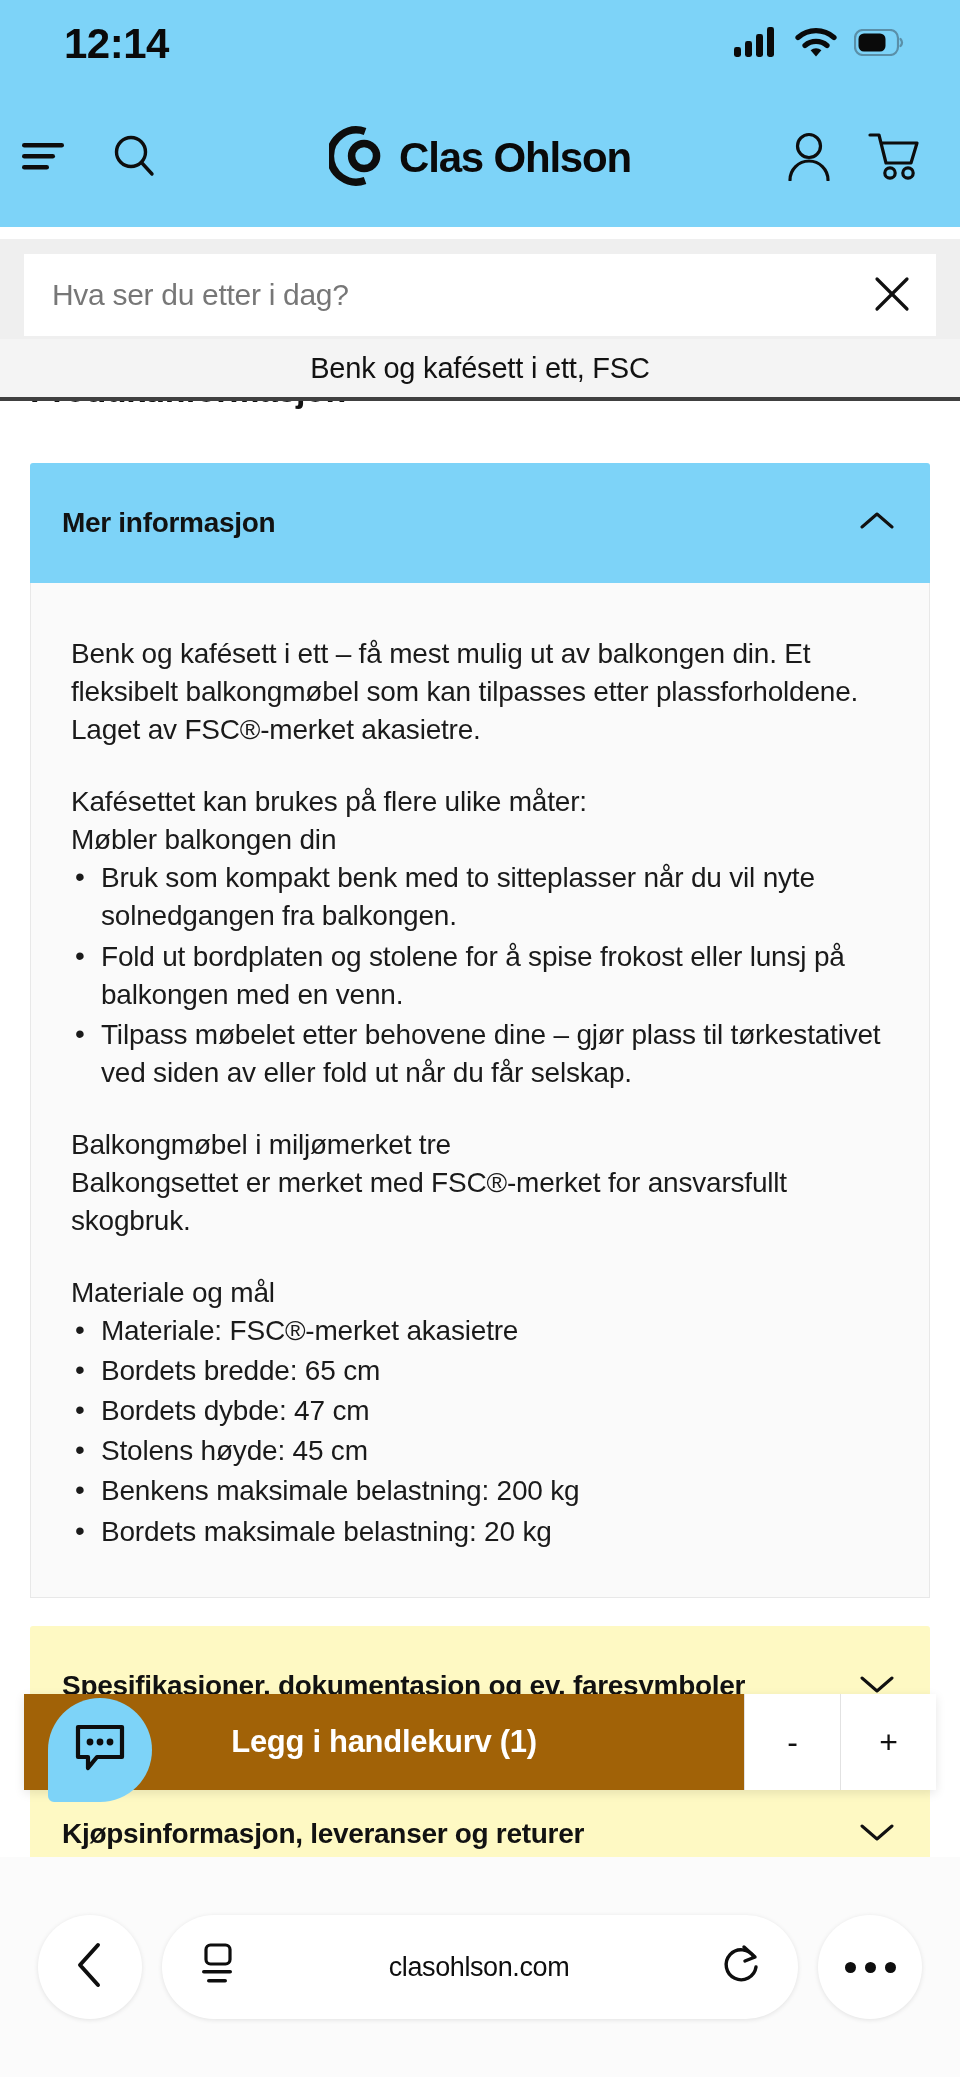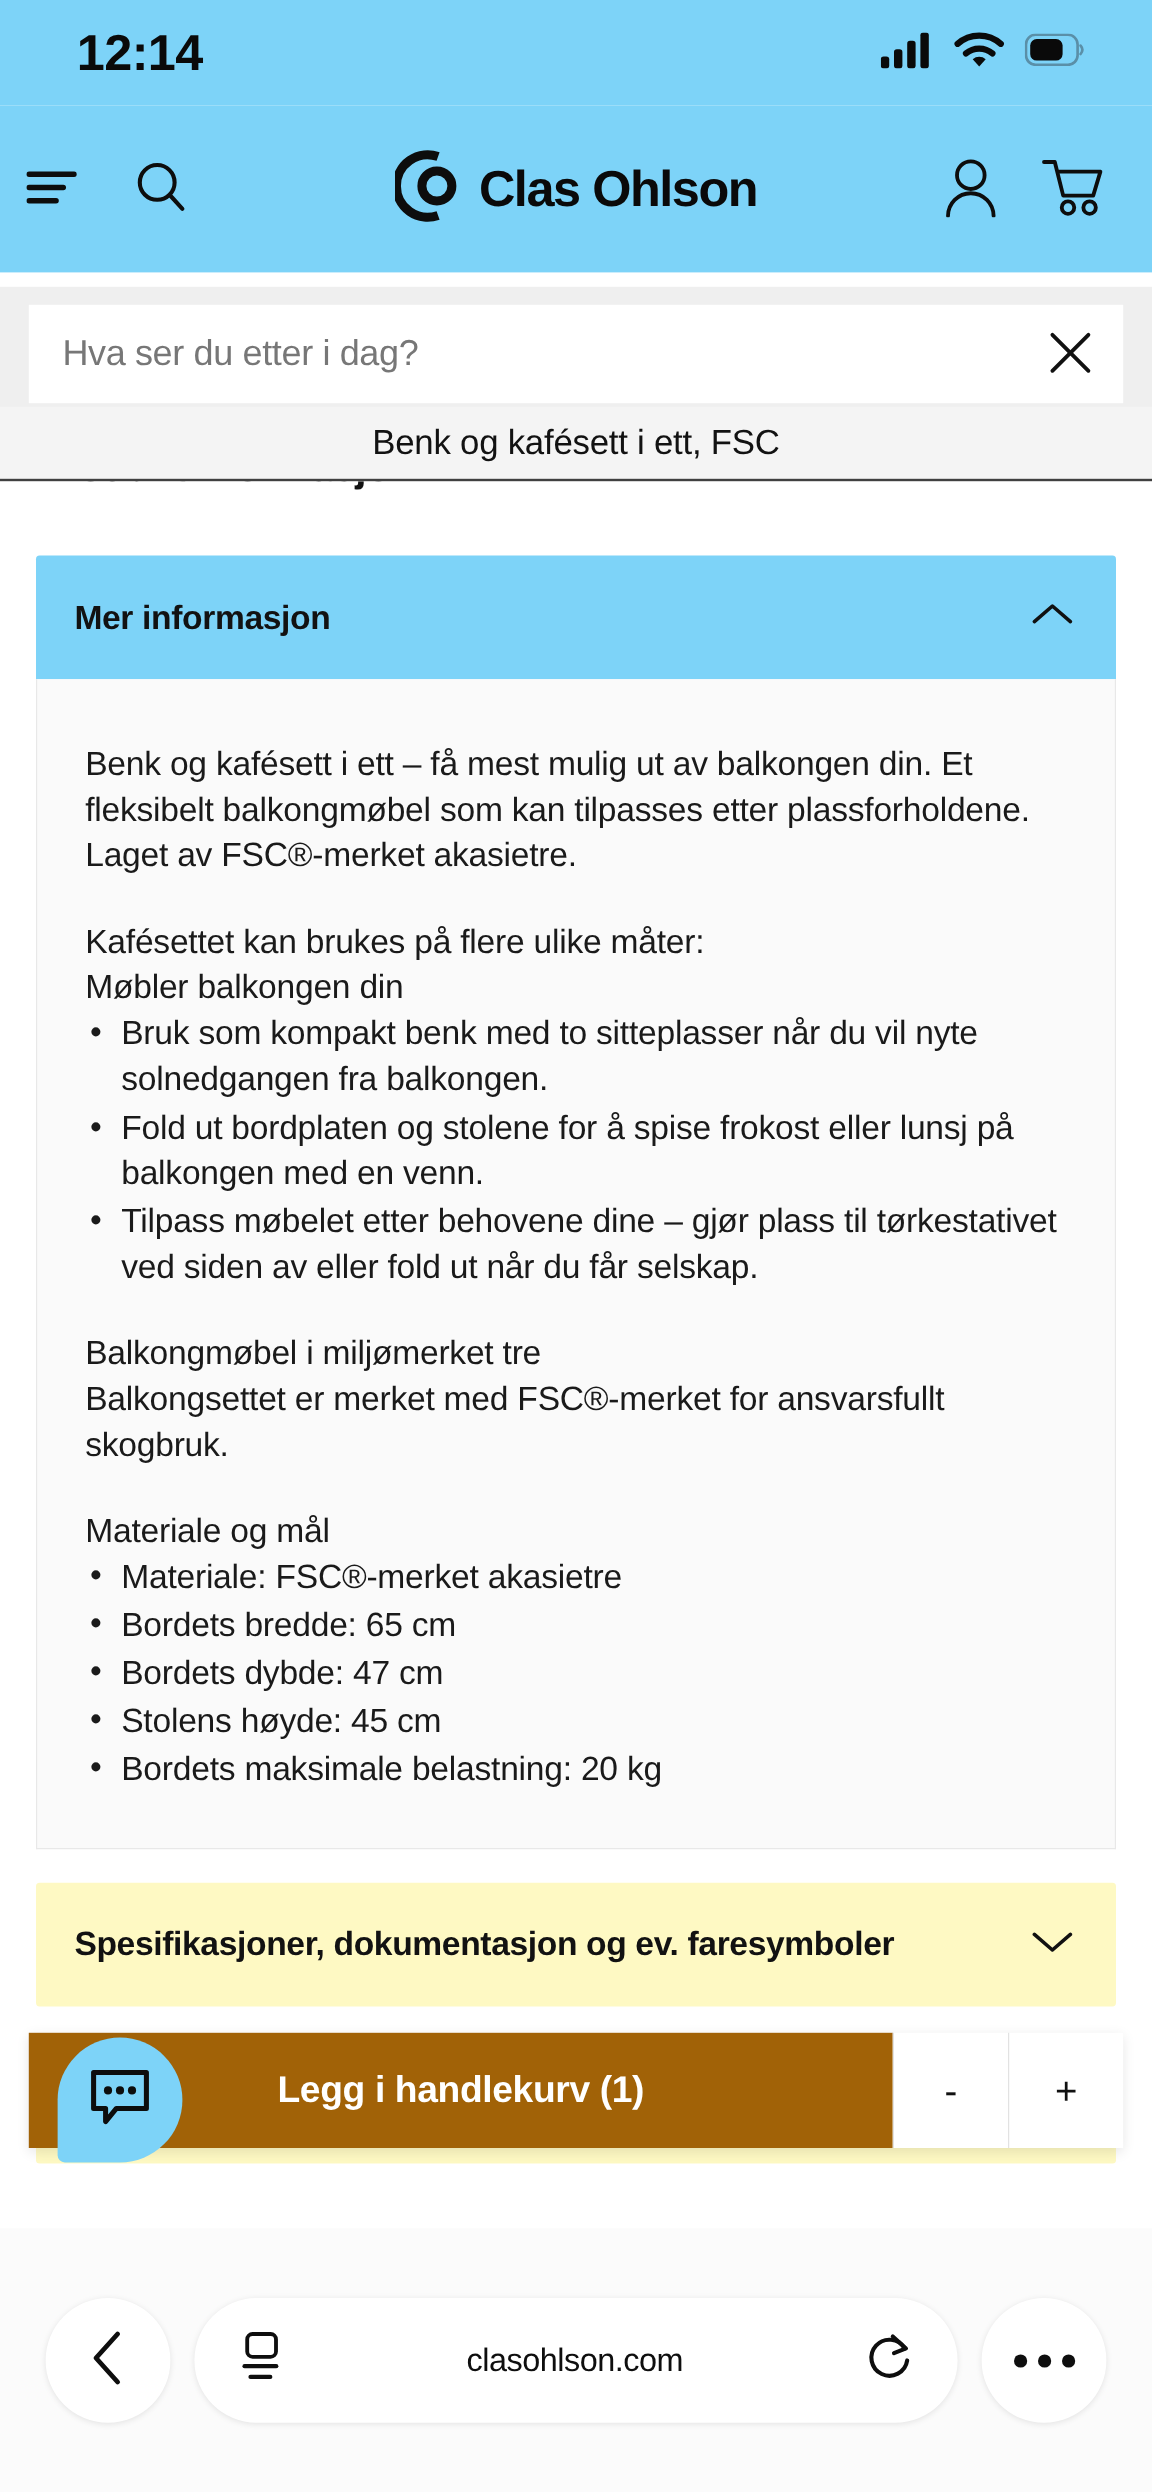--- a/index.html
+++ b/index.html
@@ -118,7 +118,7 @@
     align-items: center;
     justify-content: center;
     z-index: 30;
-    border-bottom: 2px solid #404040;
+    border-bottom: 4px solid #404040;
   }
   .stickytitle span {
     font-size: 29px;

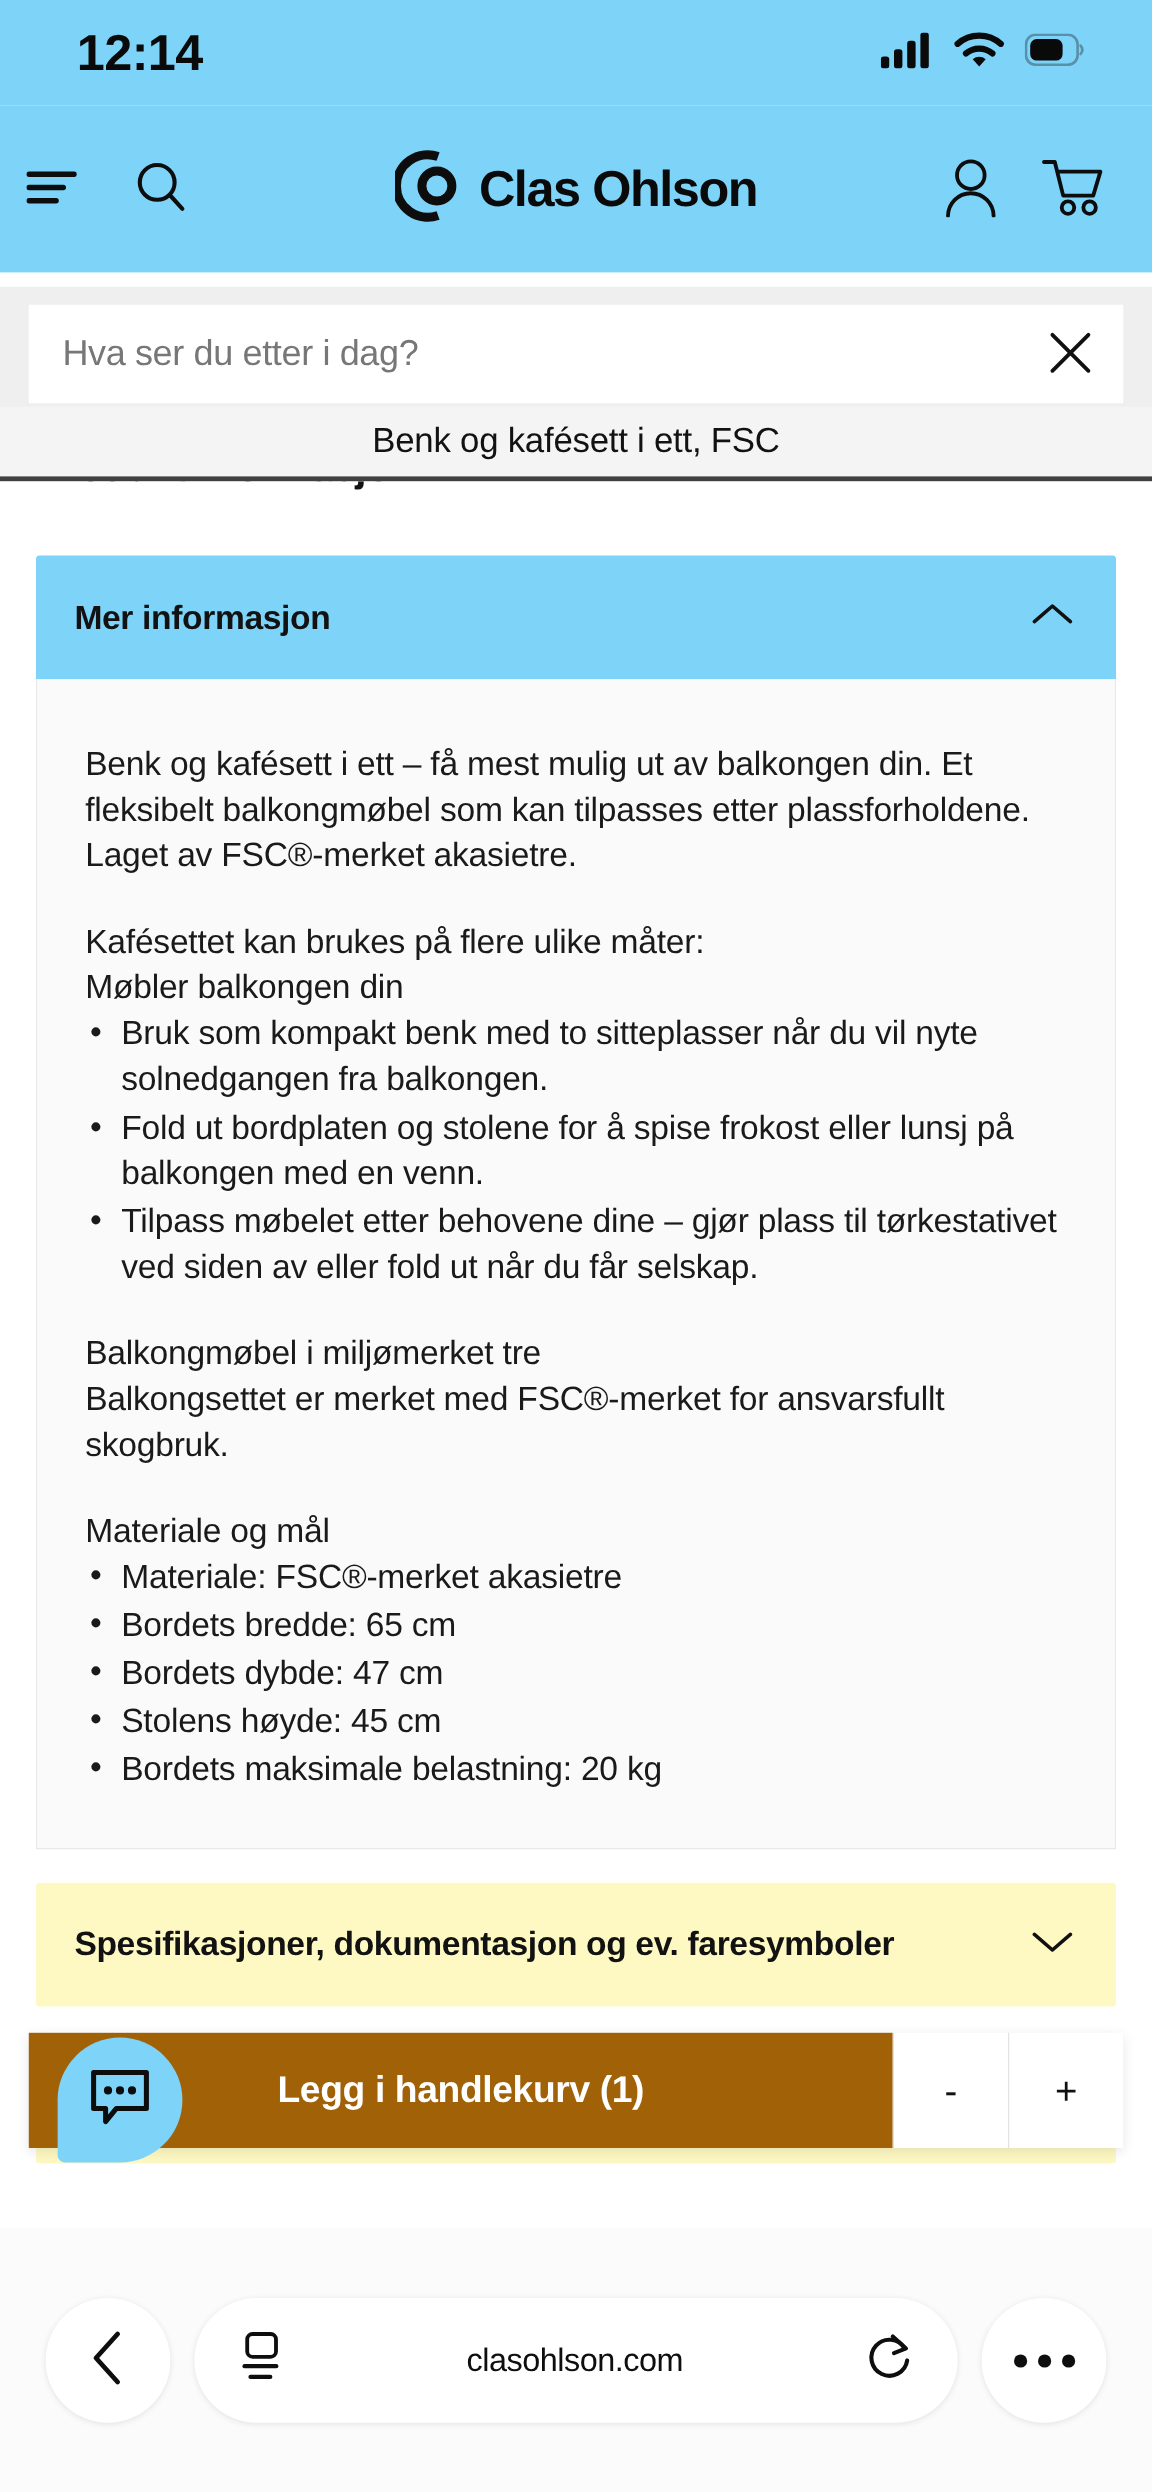--- a/index.html
+++ b/index.html
@@ -153,7 +153,7 @@
     align-items: center;
     justify-content: space-between;
     padding: 0 36px 0 32px;
-    height: 103px;
+    height: 120px;
     cursor: pointer;
   }
   .acc-header.open { background: #7DD3F8; border-radius: 3px 3px 0 0; }

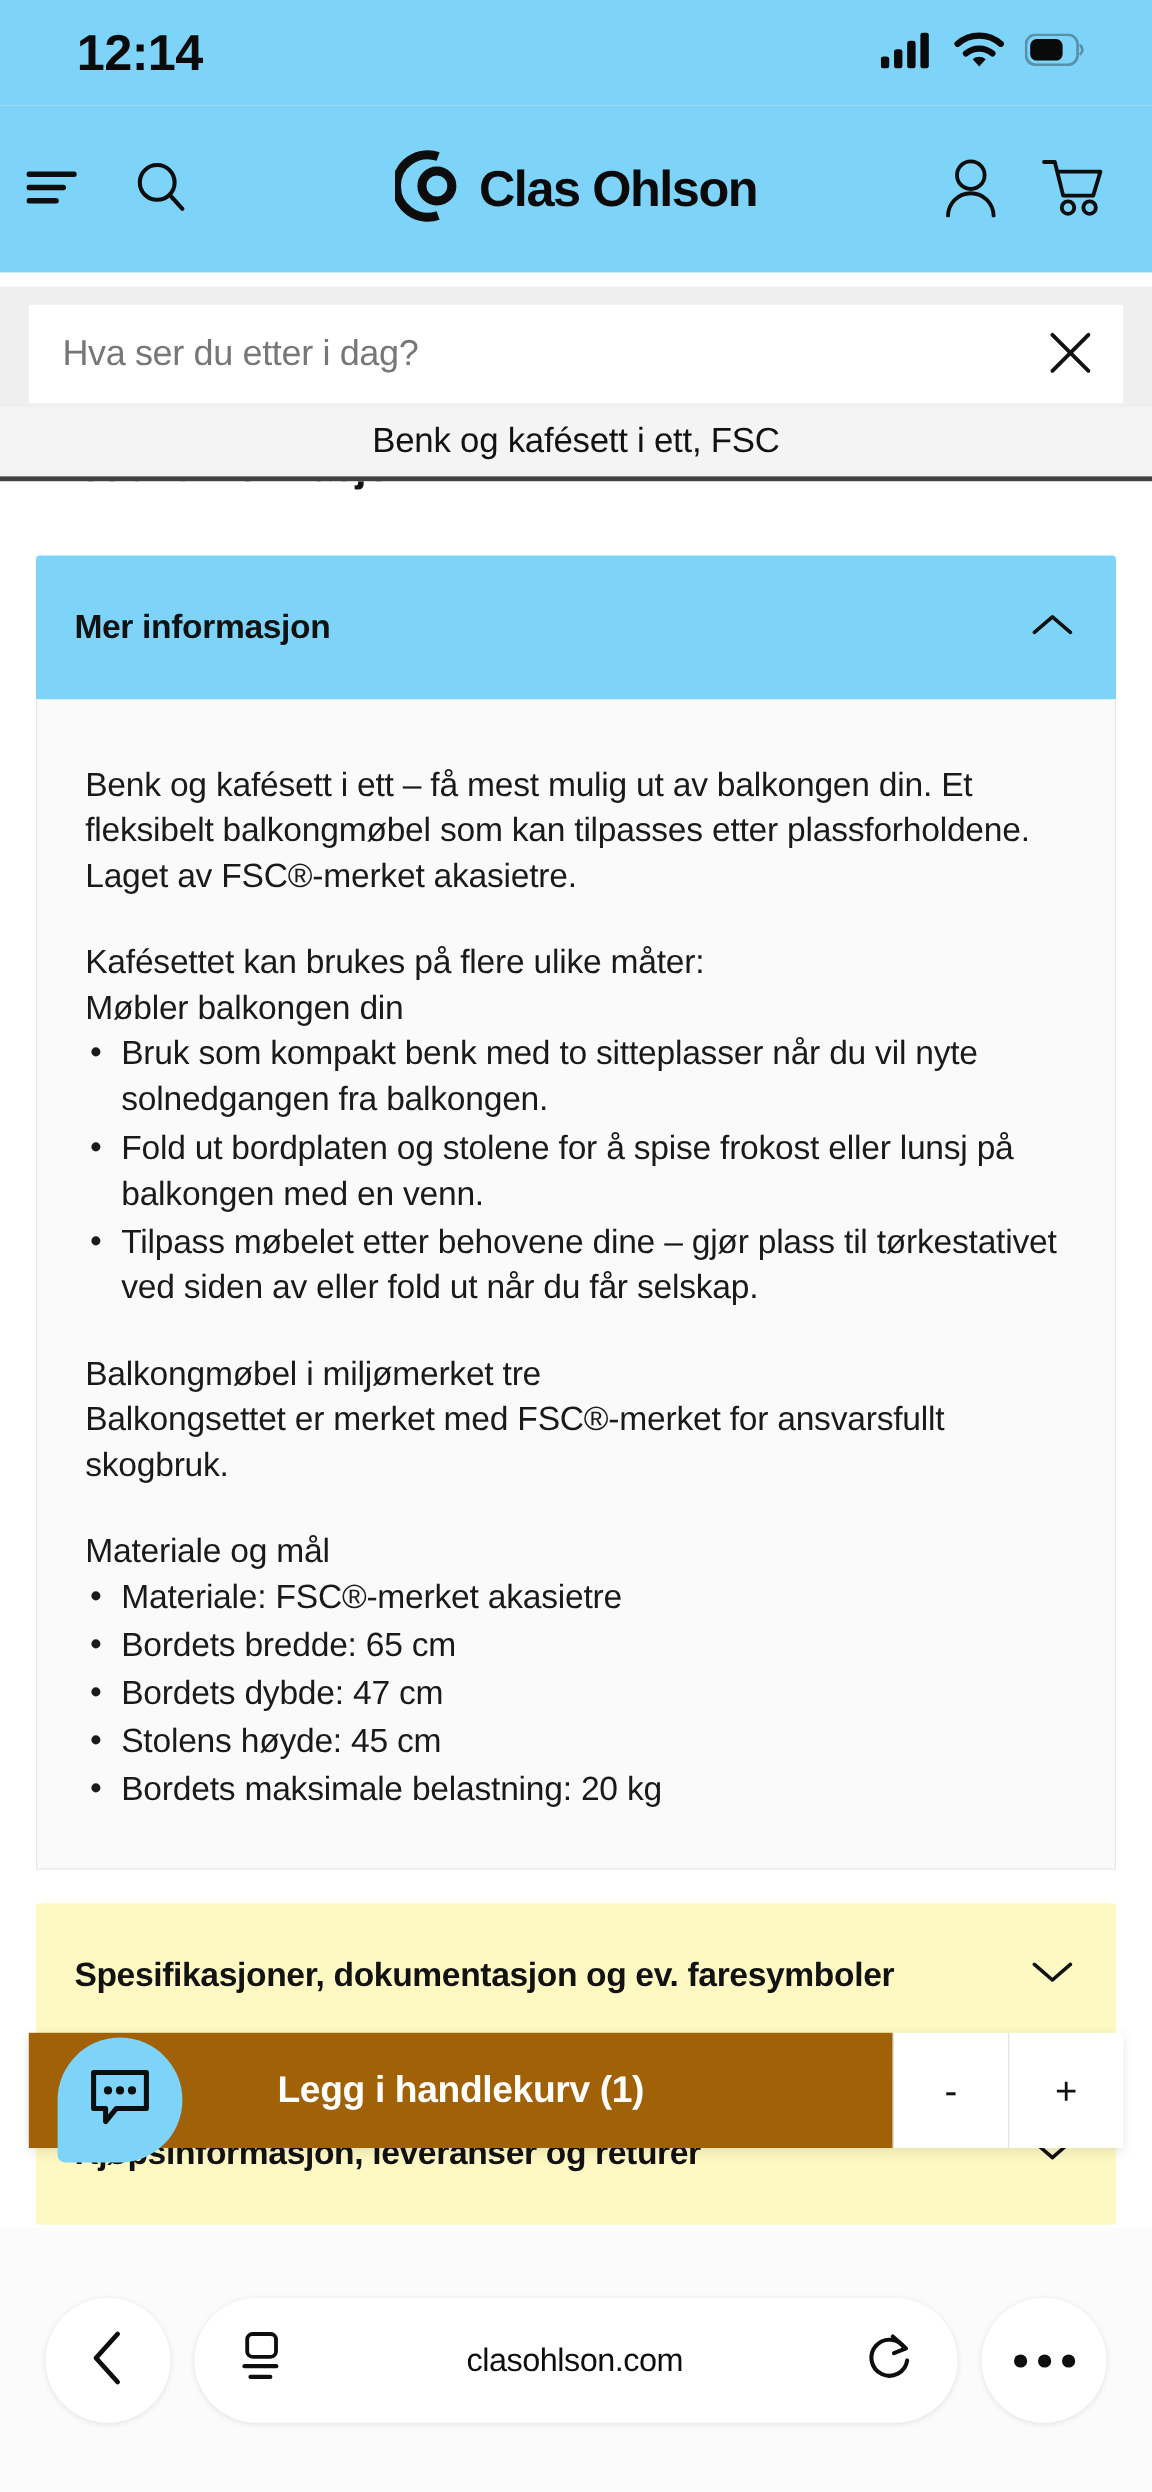--- a/index.html
+++ b/index.html
@@ -427,6 +427,7 @@
             <li>Bordets bredde: 65 cm</li>
             <li>Bordets dybde: 47 cm</li>
             <li>Stolens høyde: 45 cm</li>
+            <li>Benkens maksimale belastning: 200 kg</li>
             <li>Bordets maksimale belastning: 20 kg</li>
           </ul>
         </div>

